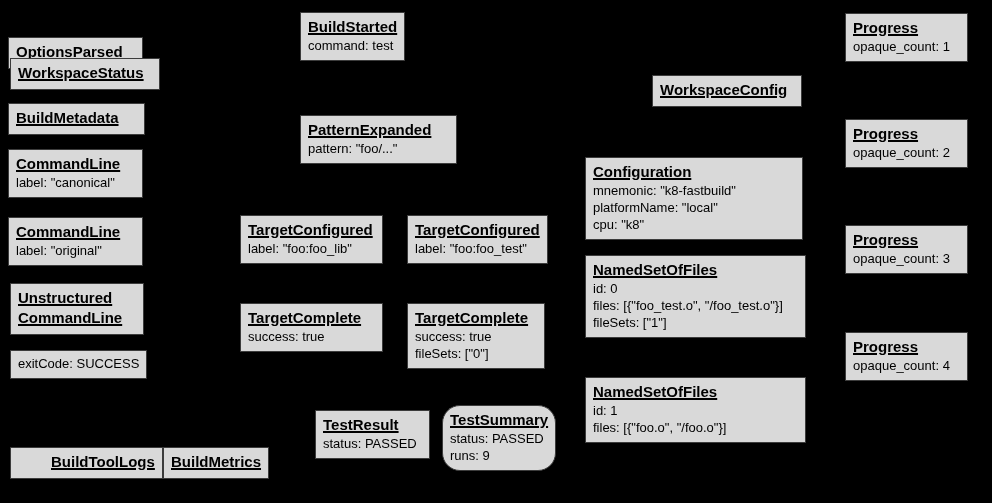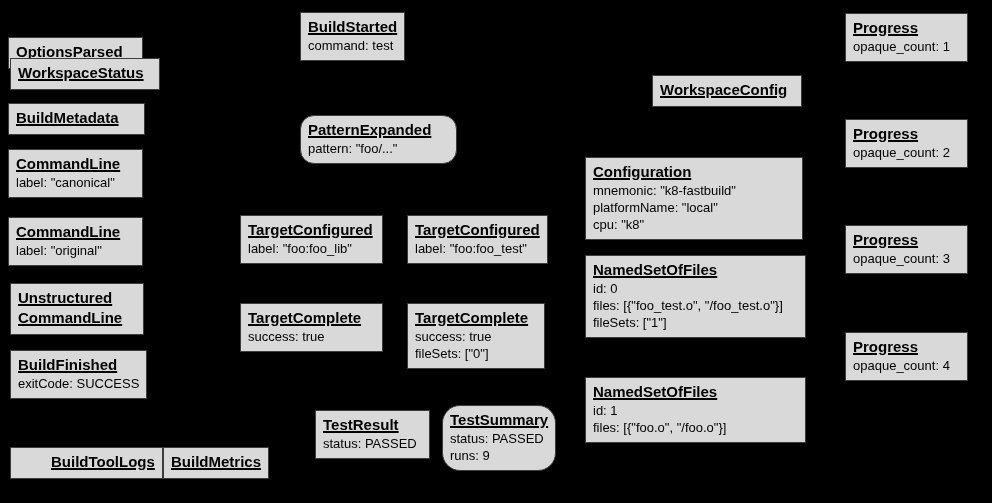--- a/index.html
+++ b/index.html
@@ -83,7 +83,7 @@
     <div class="box-line">command: test</div>
   </div>
 
-  <div class="box" style="left:300px; top:115px; min-width:157px;border-radius:14px;">
+  <div class="box" style="left:300px; top:115px; min-width:157px;">
     <div class="box-title">PatternExpanded</div>
     <div class="box-line">pattern: "foo/..."</div>
   </div>

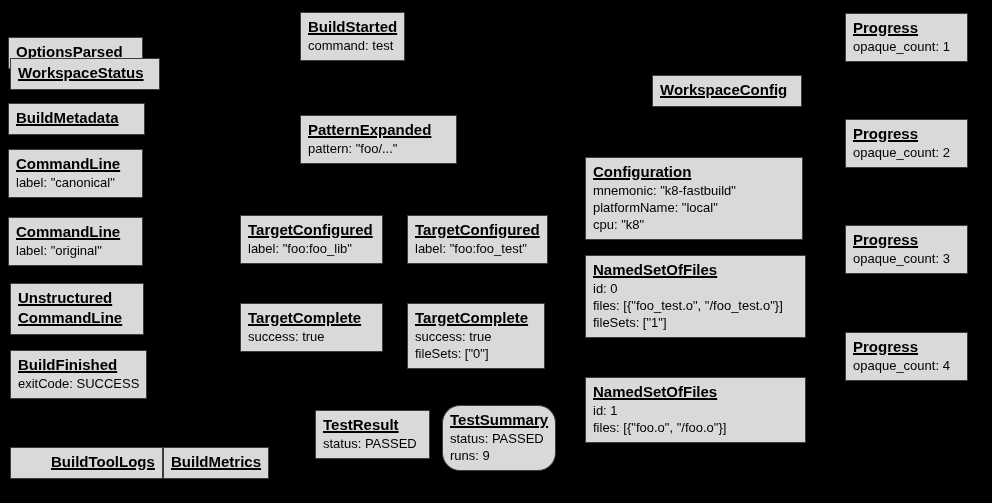--- a/index.html
+++ b/index.html
@@ -66,7 +66,6 @@
   </div>
 
   <div class="box" style="left:10px; top:350px; min-width:134px;">
-    <div class="box-title">BuildFinished</div>
     <div class="box-line">exitCode: SUCCESS</div>
   </div>
 

